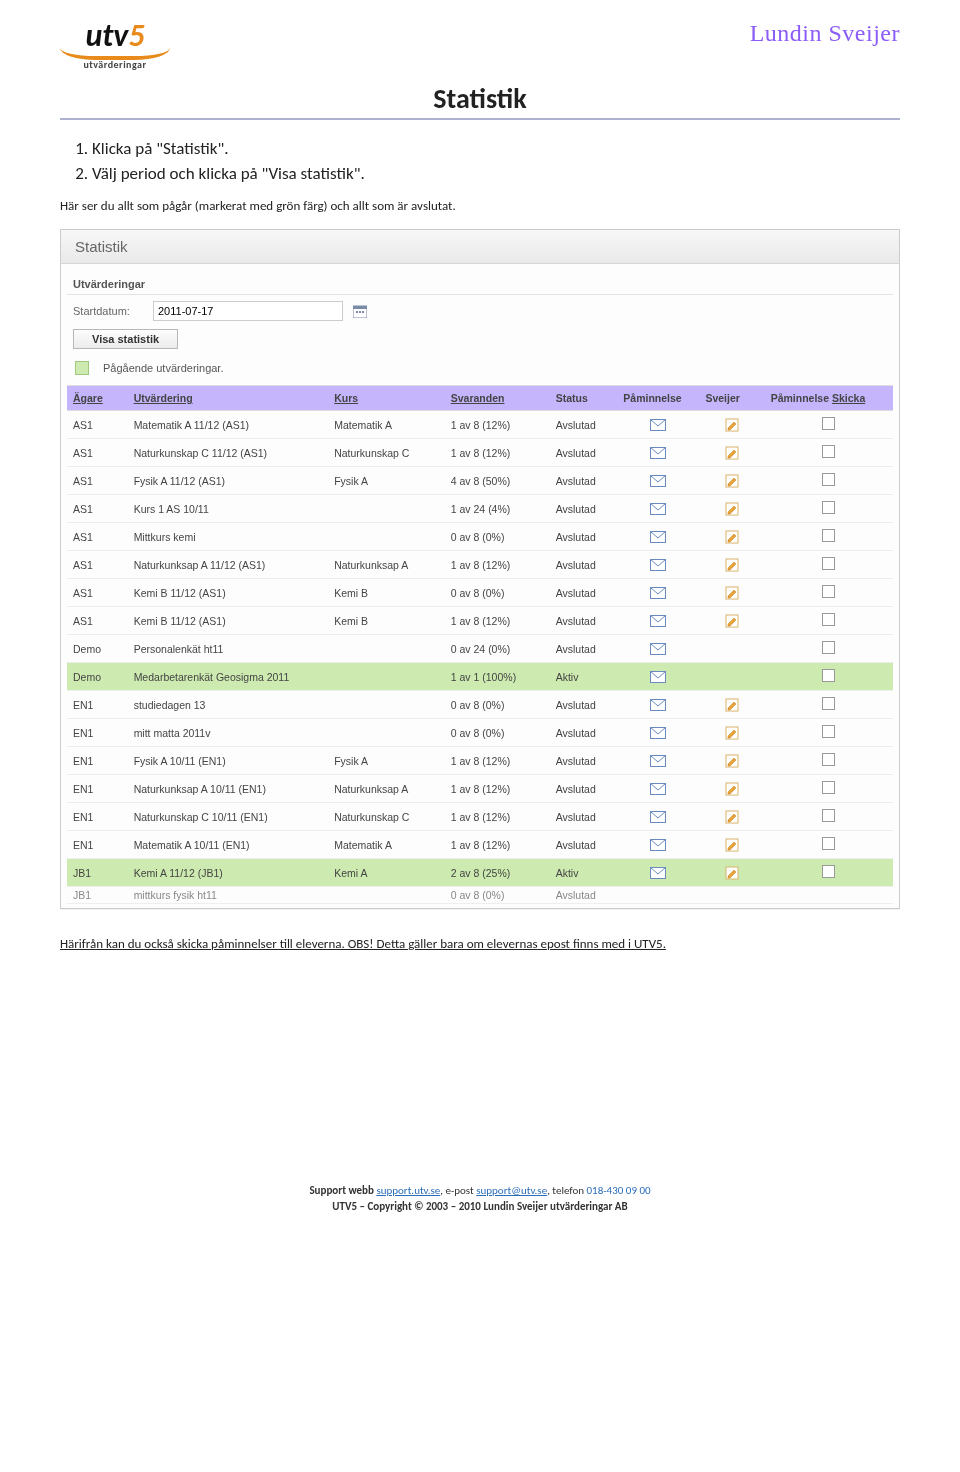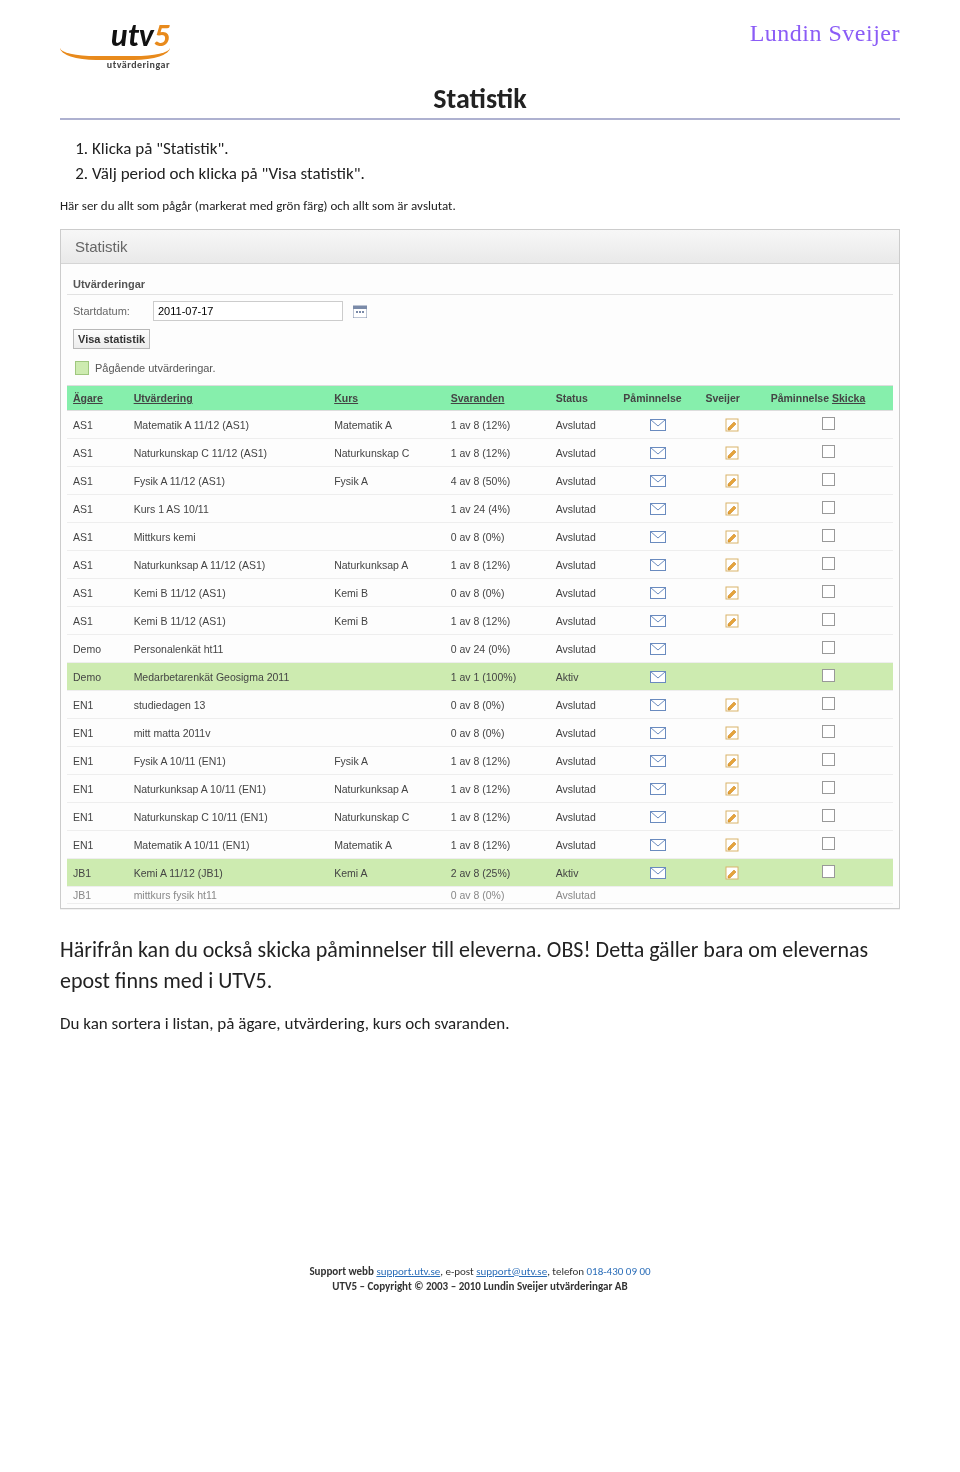--- a/index.html
+++ b/index.html
@@ -23,7 +23,7 @@
   .logo-utv5 {
     display: flex;
     flex-direction: column;
-    align-items: flex-end;
+    align-items: center;
     font-weight: bold;
   }
   .logo-utv5 .main {

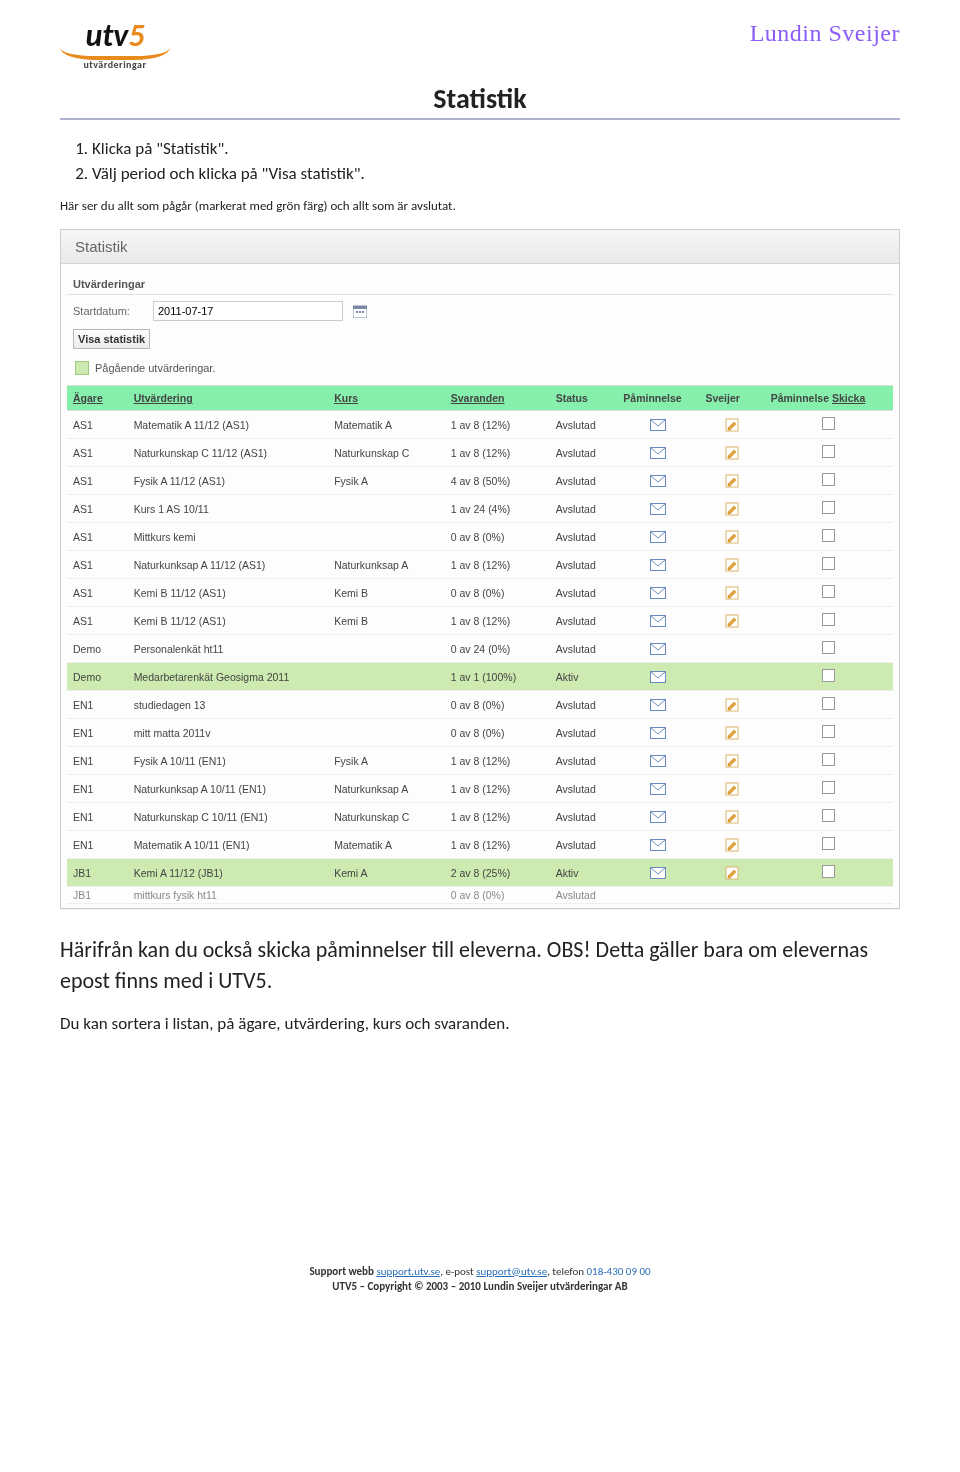--- a/index.html
+++ b/index.html
@@ -124,7 +124,7 @@
   .btn-visa {
     border: 1px solid #b8b8b8;
     background: linear-gradient(#fdfdfd, #ececec);
-    padding: 3px 4px;
+    padding: 3px 18px;
     font-size: 11px;
     font-weight: bold;
     color: #333;

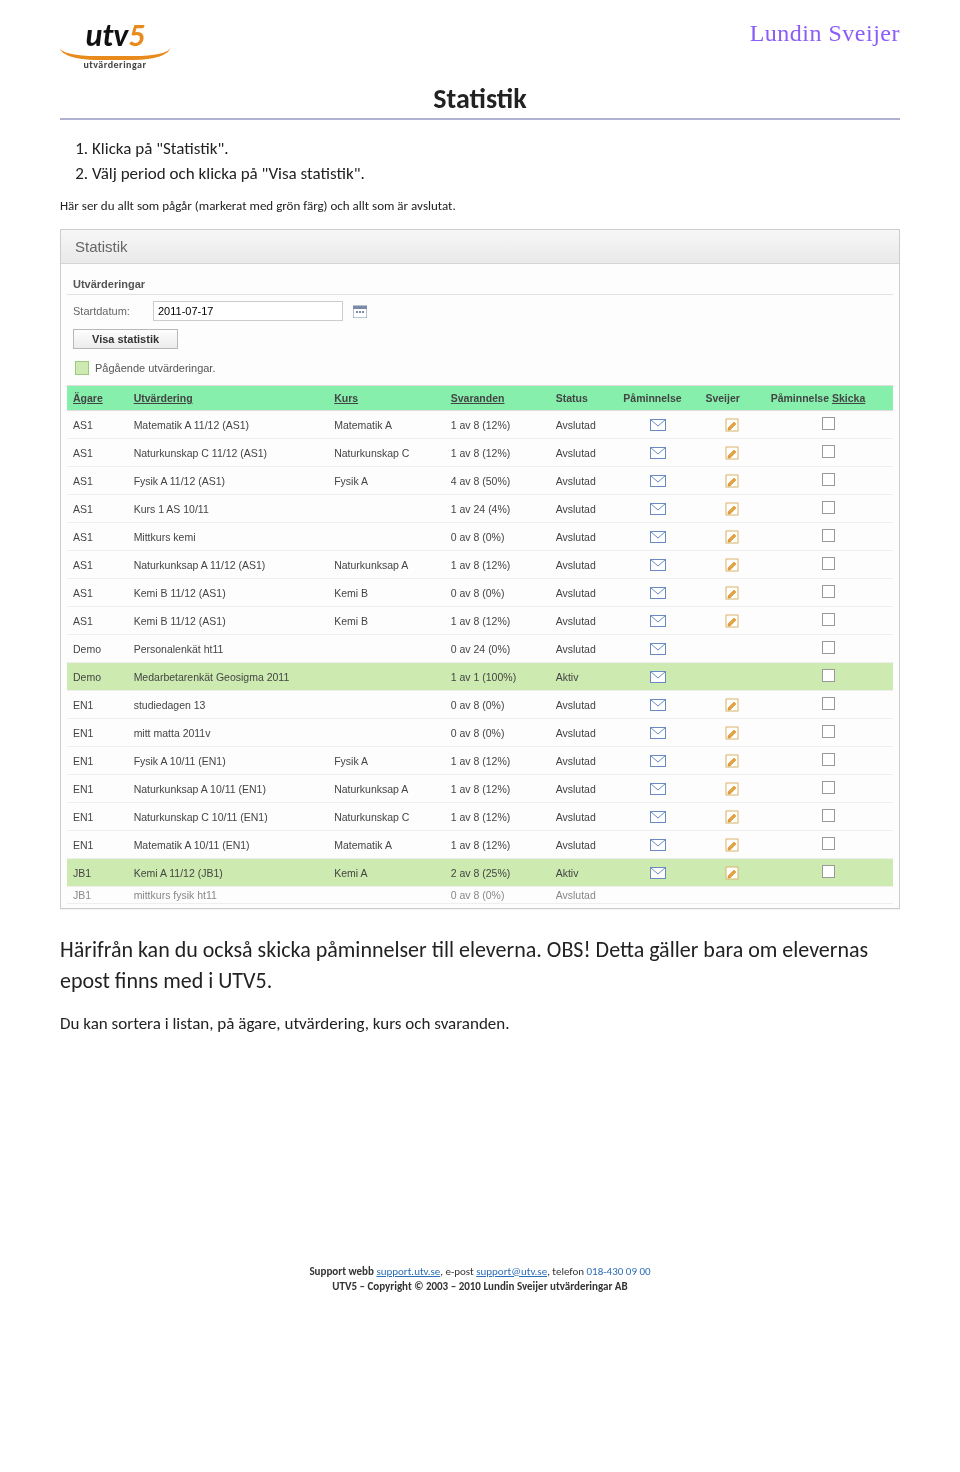--- a/index.html
+++ b/index.html
@@ -135,7 +135,7 @@
   .legend {
     display: flex;
     align-items: center;
-    gap: 6px;
+    gap: 14px;
     font-size: 11px;
     color: #555;
     margin: 6px 0 4px 2px;

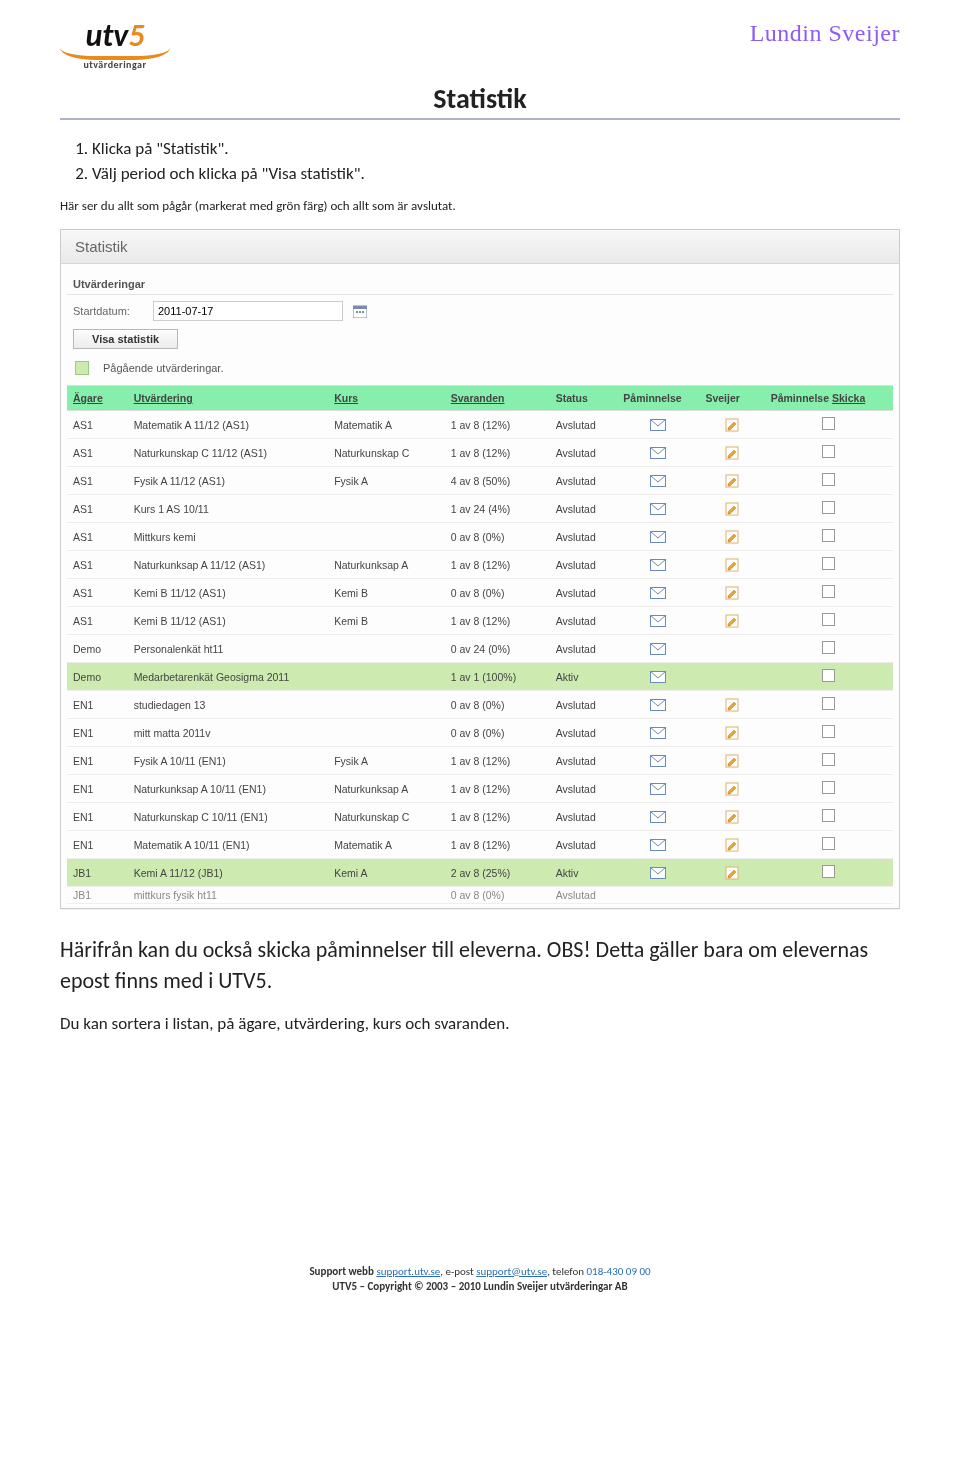--- a/index.html
+++ b/index.html
@@ -160,7 +160,7 @@
     border-top: 1px solid #ddd;
     border-bottom: 1px solid #ddd;
     padding: 6px 6px;
-    background: #86efac;
+    background: #c4b5fd;
   }
   table.stats th .u { text-decoration: underline; }
   table.stats td {

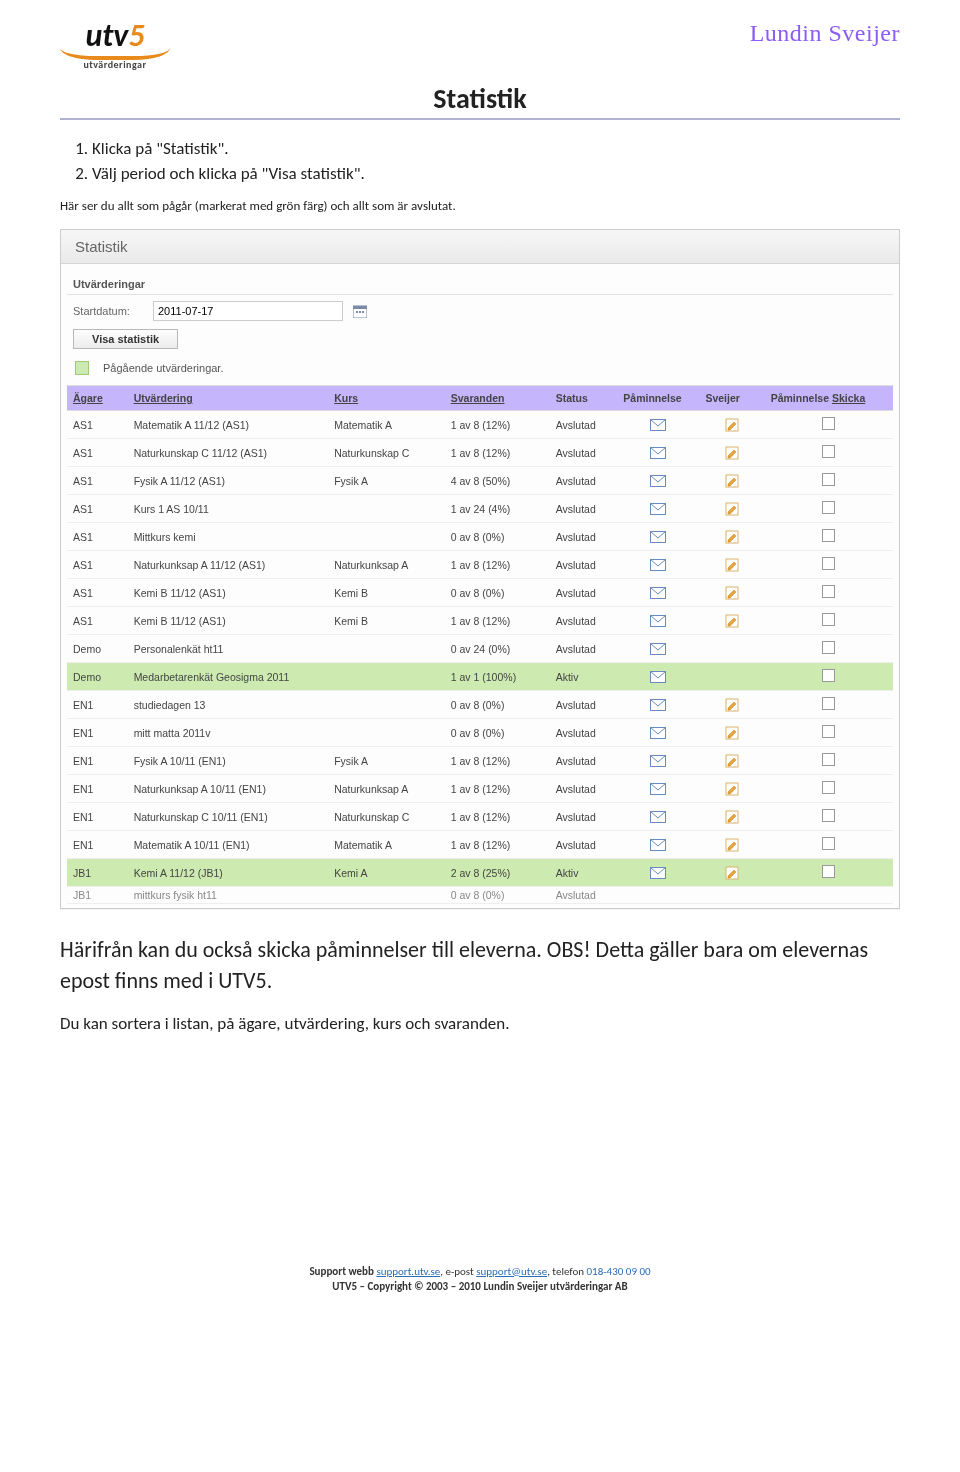--- a/index.html
+++ b/index.html
@@ -195,9 +195,10 @@
   }
 
   .post-note {
-    font-size: 22px;
+    font-size: 13px;
     margin-top: 26px;
     line-height: 1.4;
+    text-decoration: underline;
   }
   .post-note2 {
     font-size: 17px;

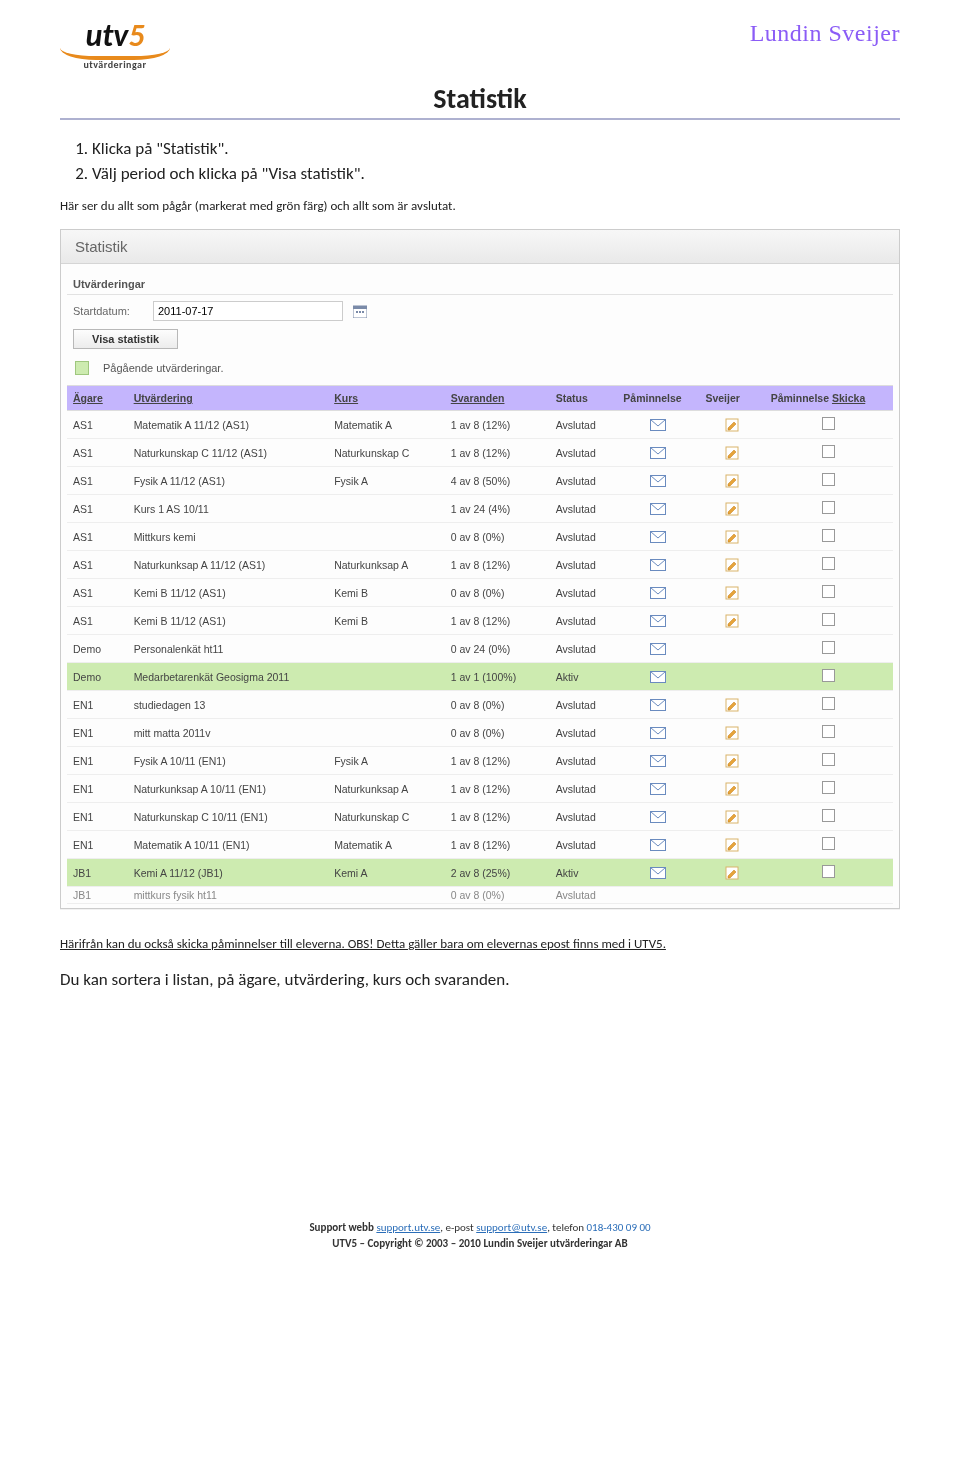--- a/index.html
+++ b/index.html
@@ -575,7 +575,6 @@
   </div>
 
   <div class="post-note">Härifrån kan du också skicka påminnelser till eleverna. OBS! Detta gäller bara om elevernas epost finns med i UTV5.</div>
-  <div class="post-note2">Du kan sortera i listan, på ägare, utvärdering, kurs och svaranden.</div>
 
   <div class="footer">
     <div>

